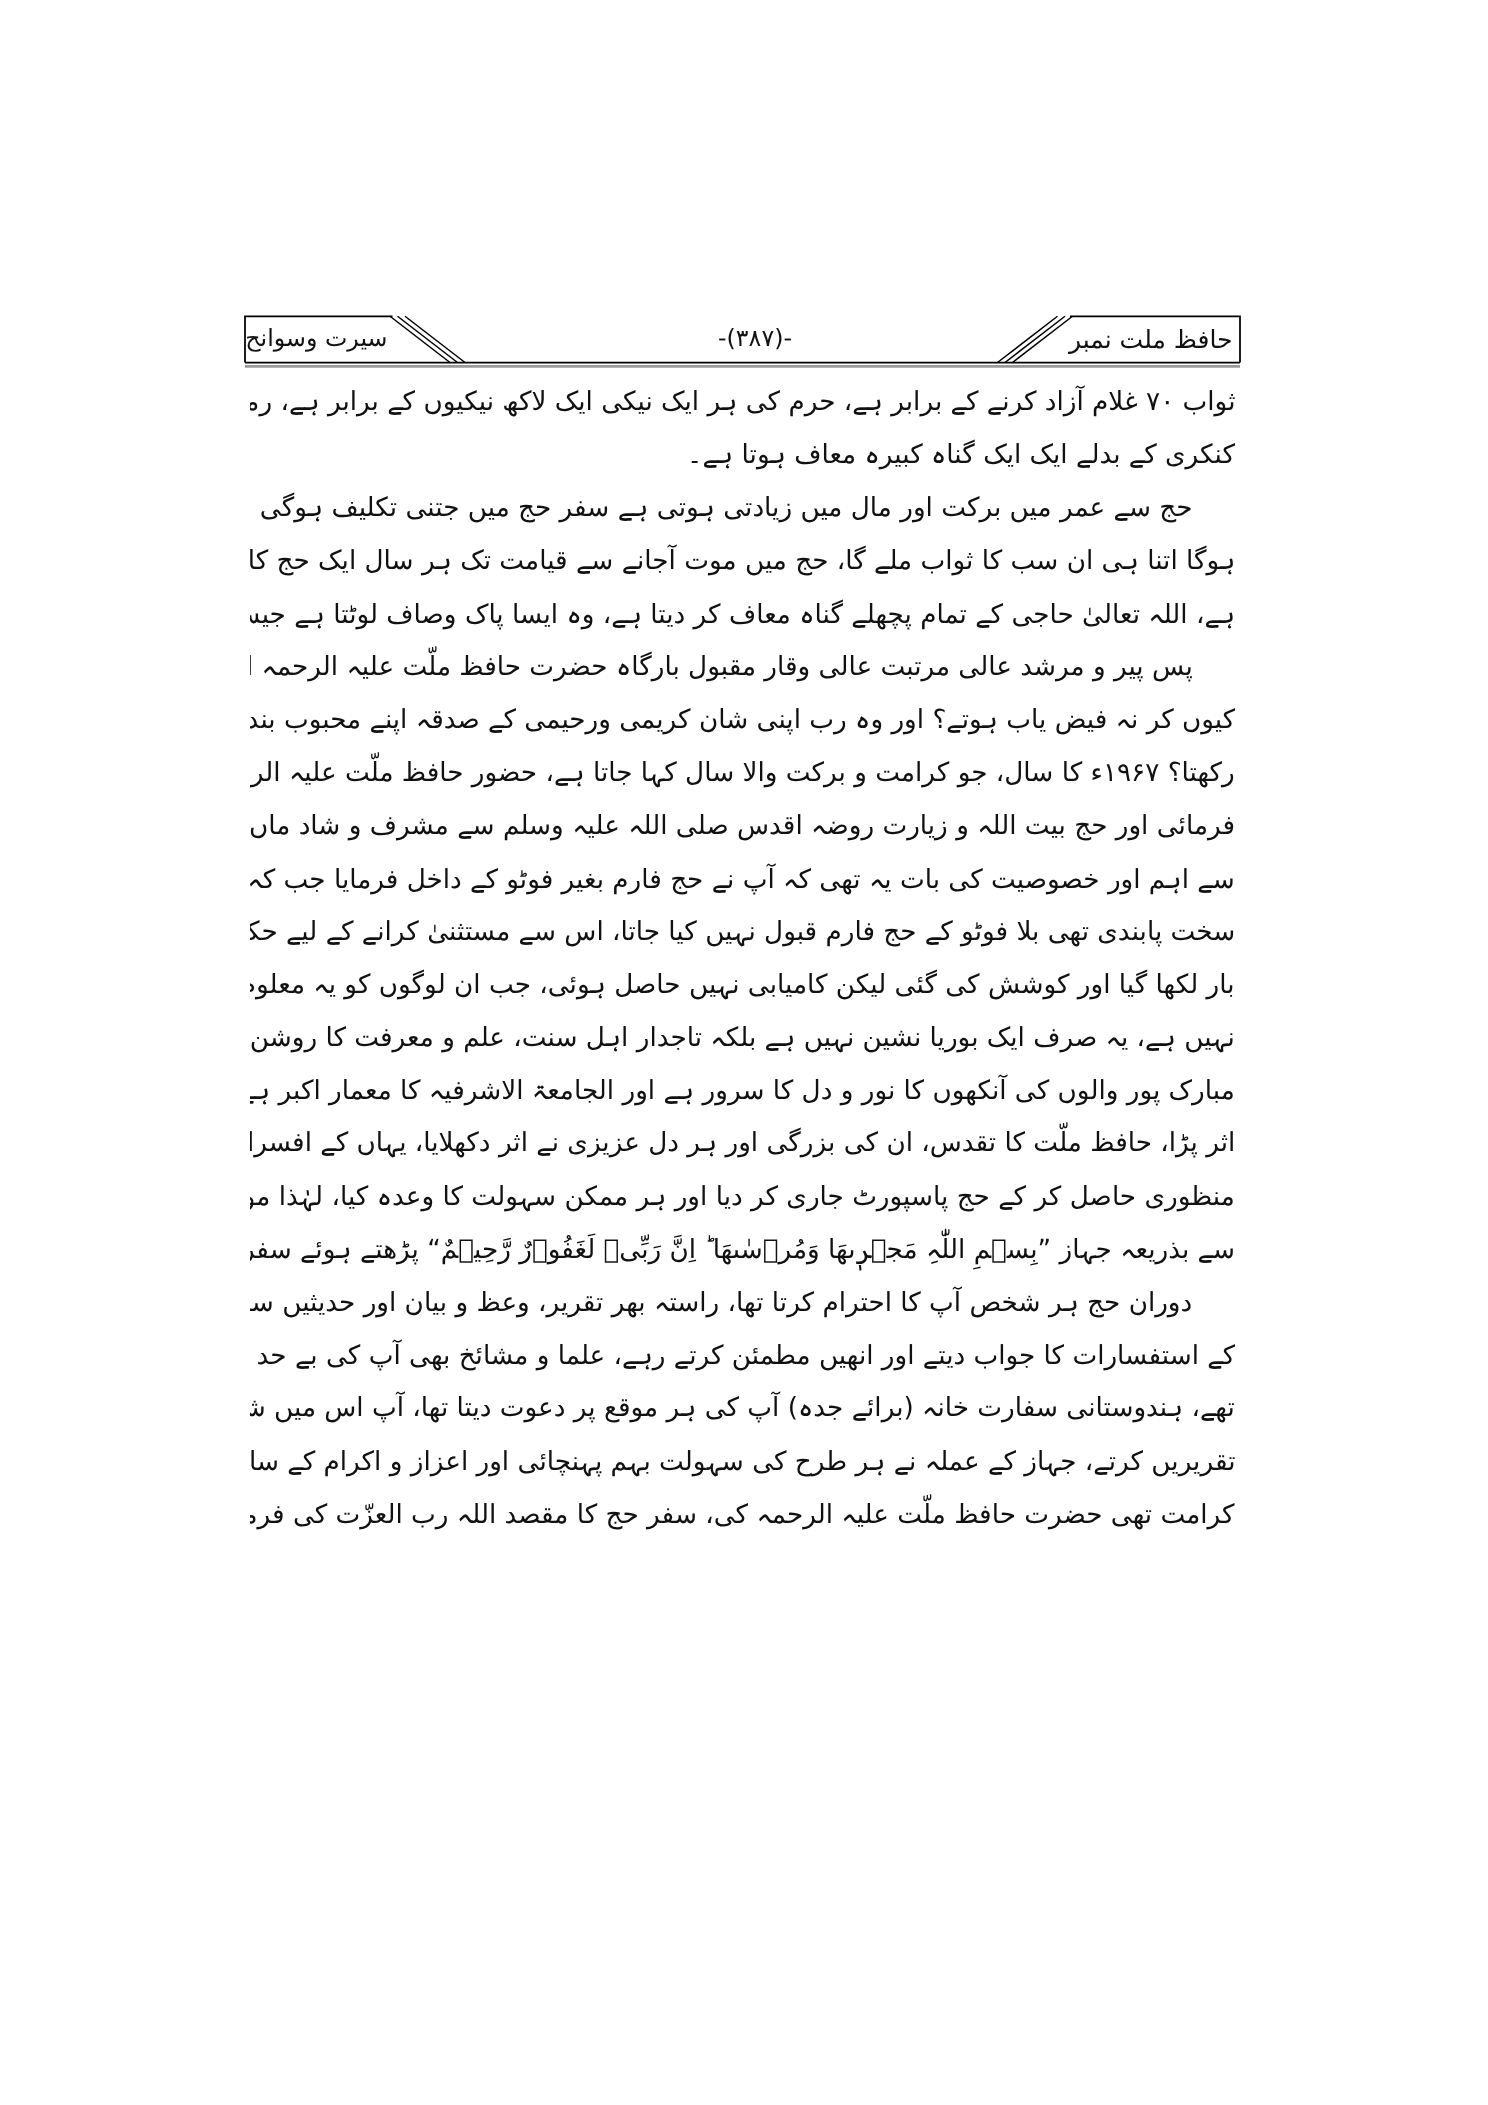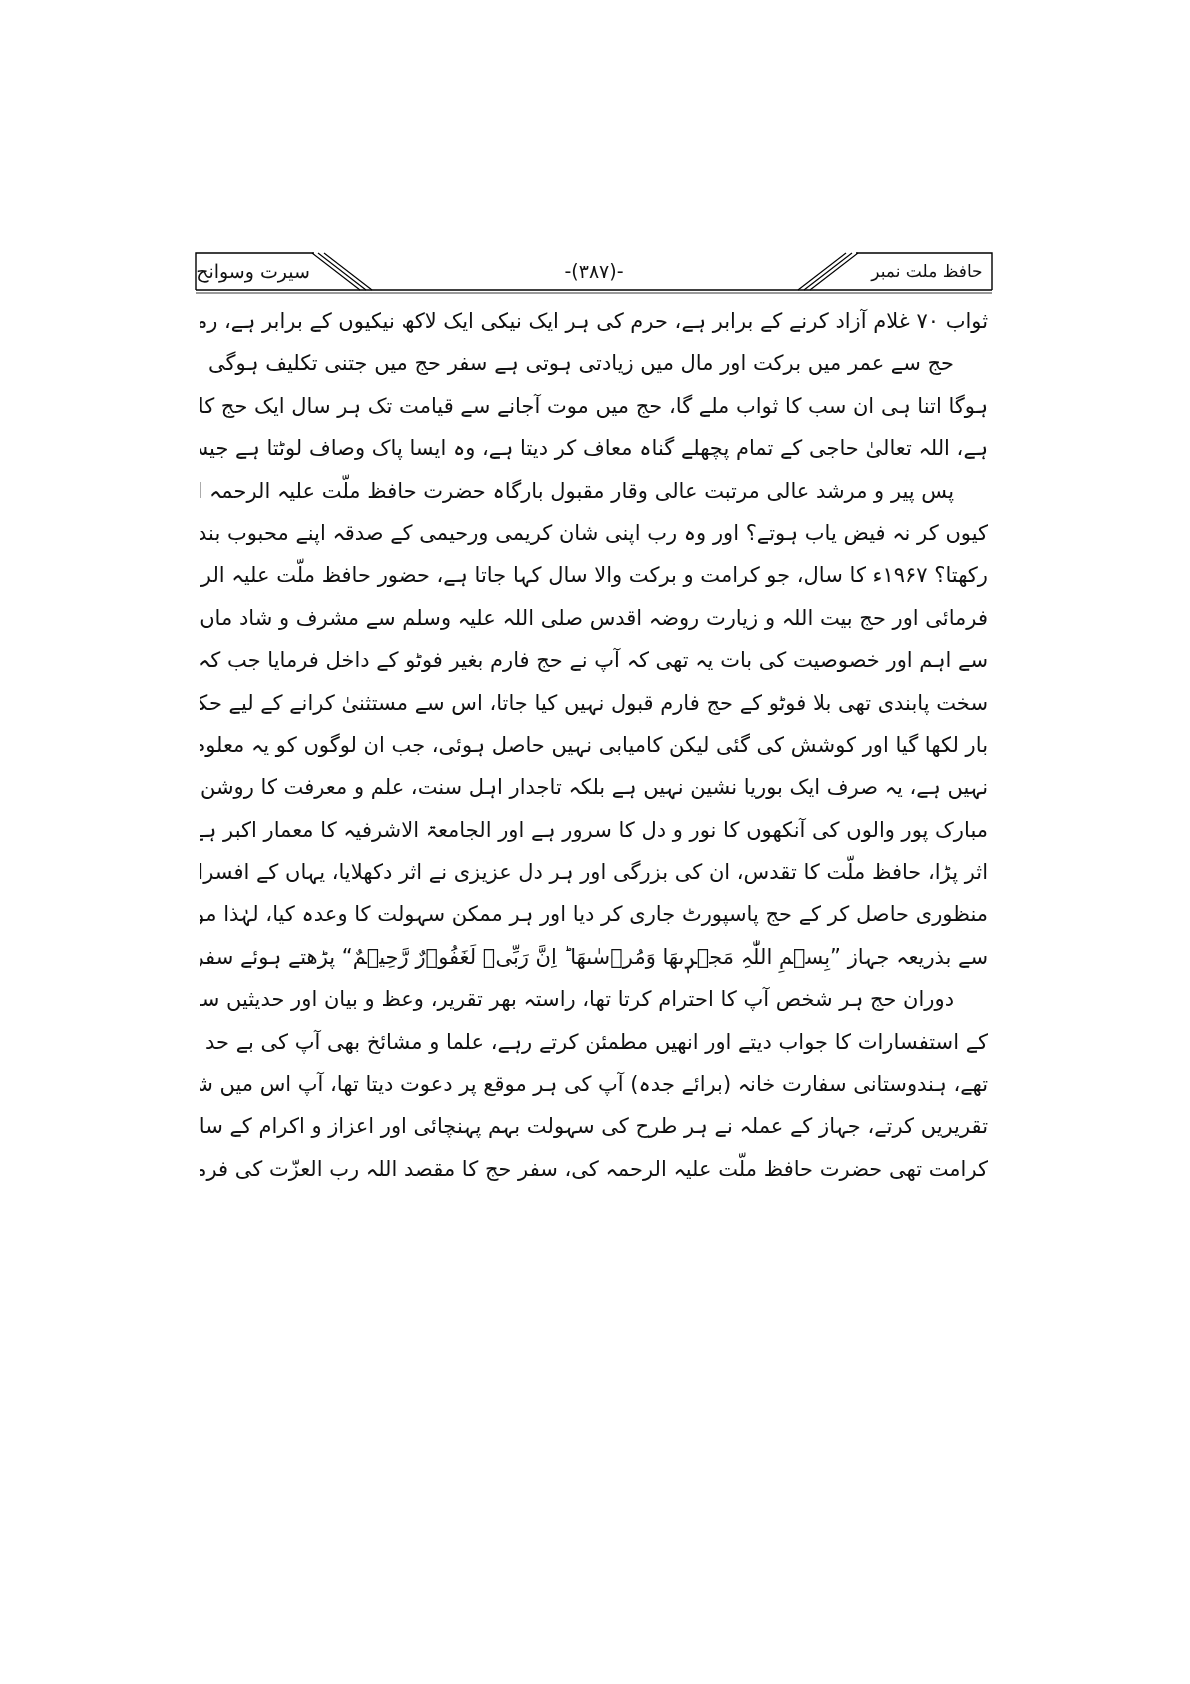--- a/index.html
+++ b/index.html
@@ -64,7 +64,7 @@
     }
     .hdr-page {
       position: absolute;
-      left: 318px;
+      left: 328px;
       top: 4px;
       width: 160px;
       height: 30px;

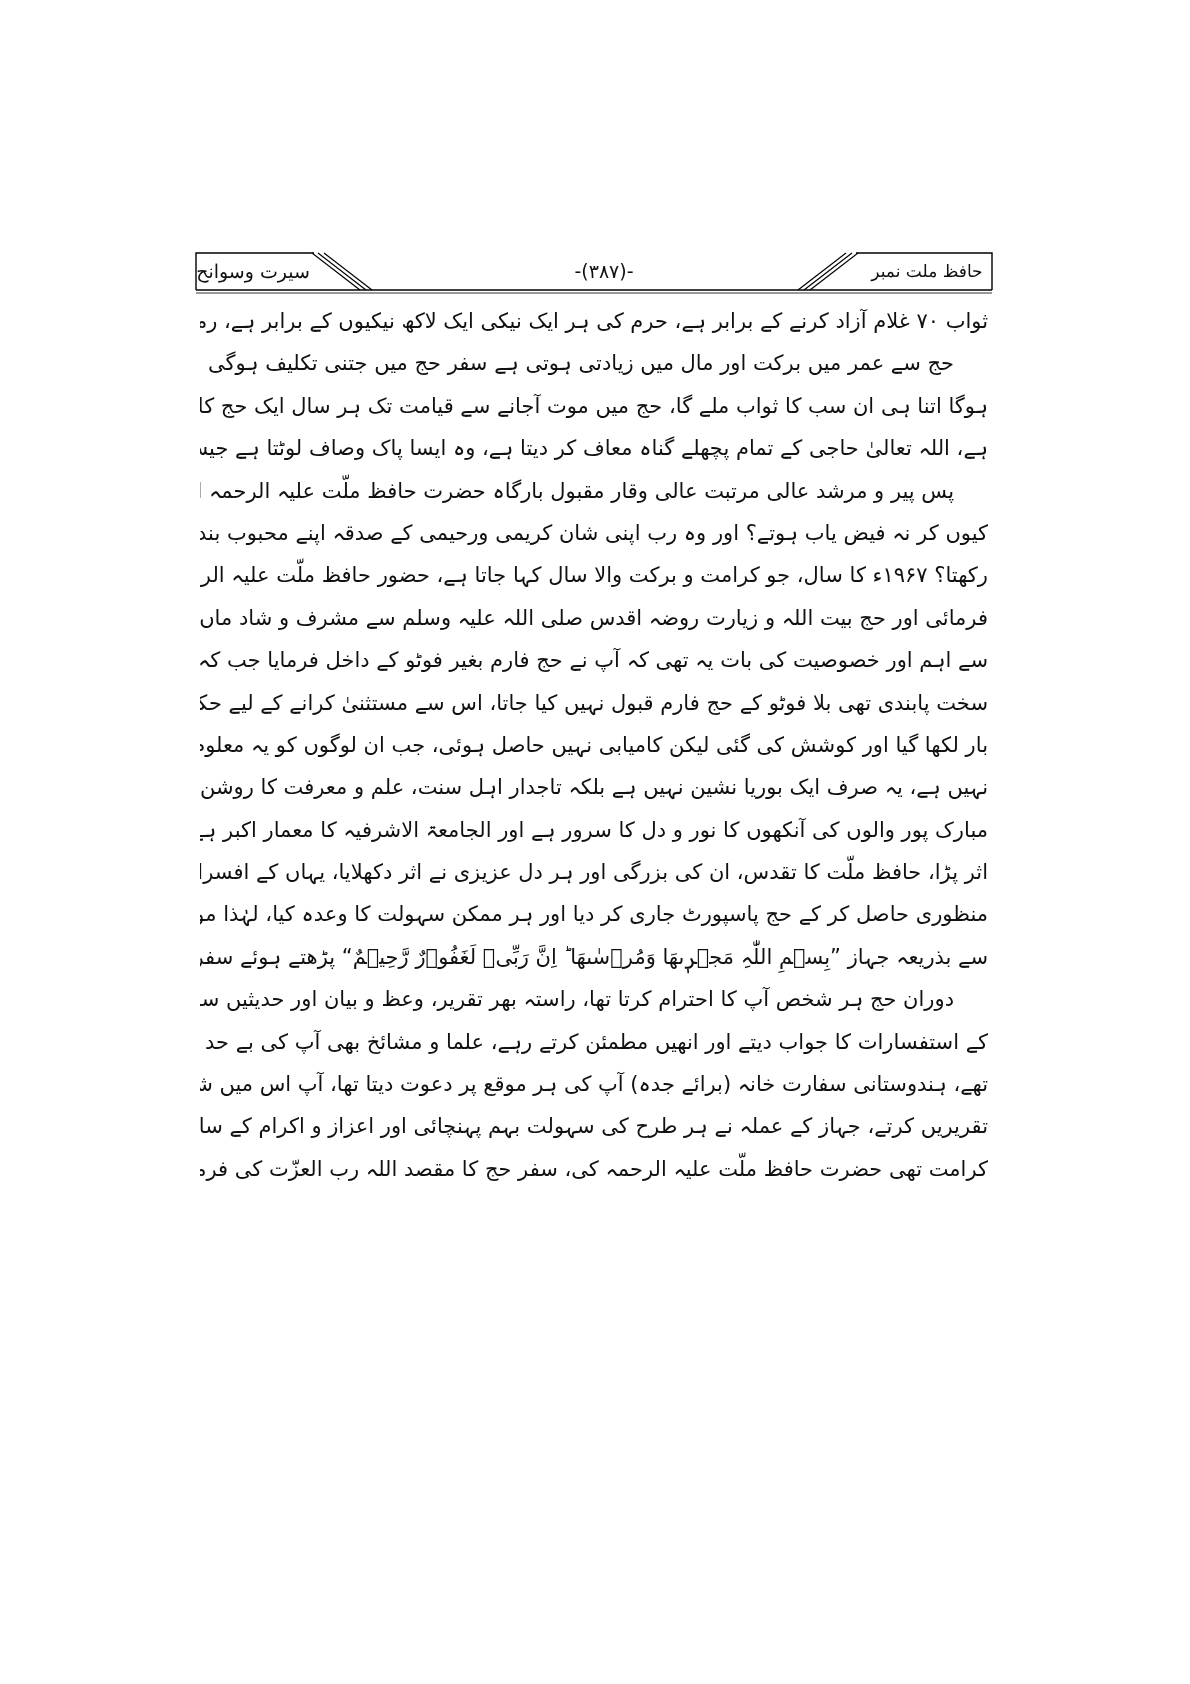--- a/index.html
+++ b/index.html
@@ -58,7 +58,7 @@
       direction: rtl;
       text-align: center;
       font-family: "DejaVu Serif", serif;
-      font-size: 17px;
+      font-size: 20px;
       line-height: 30px;
       white-space: nowrap;
     }

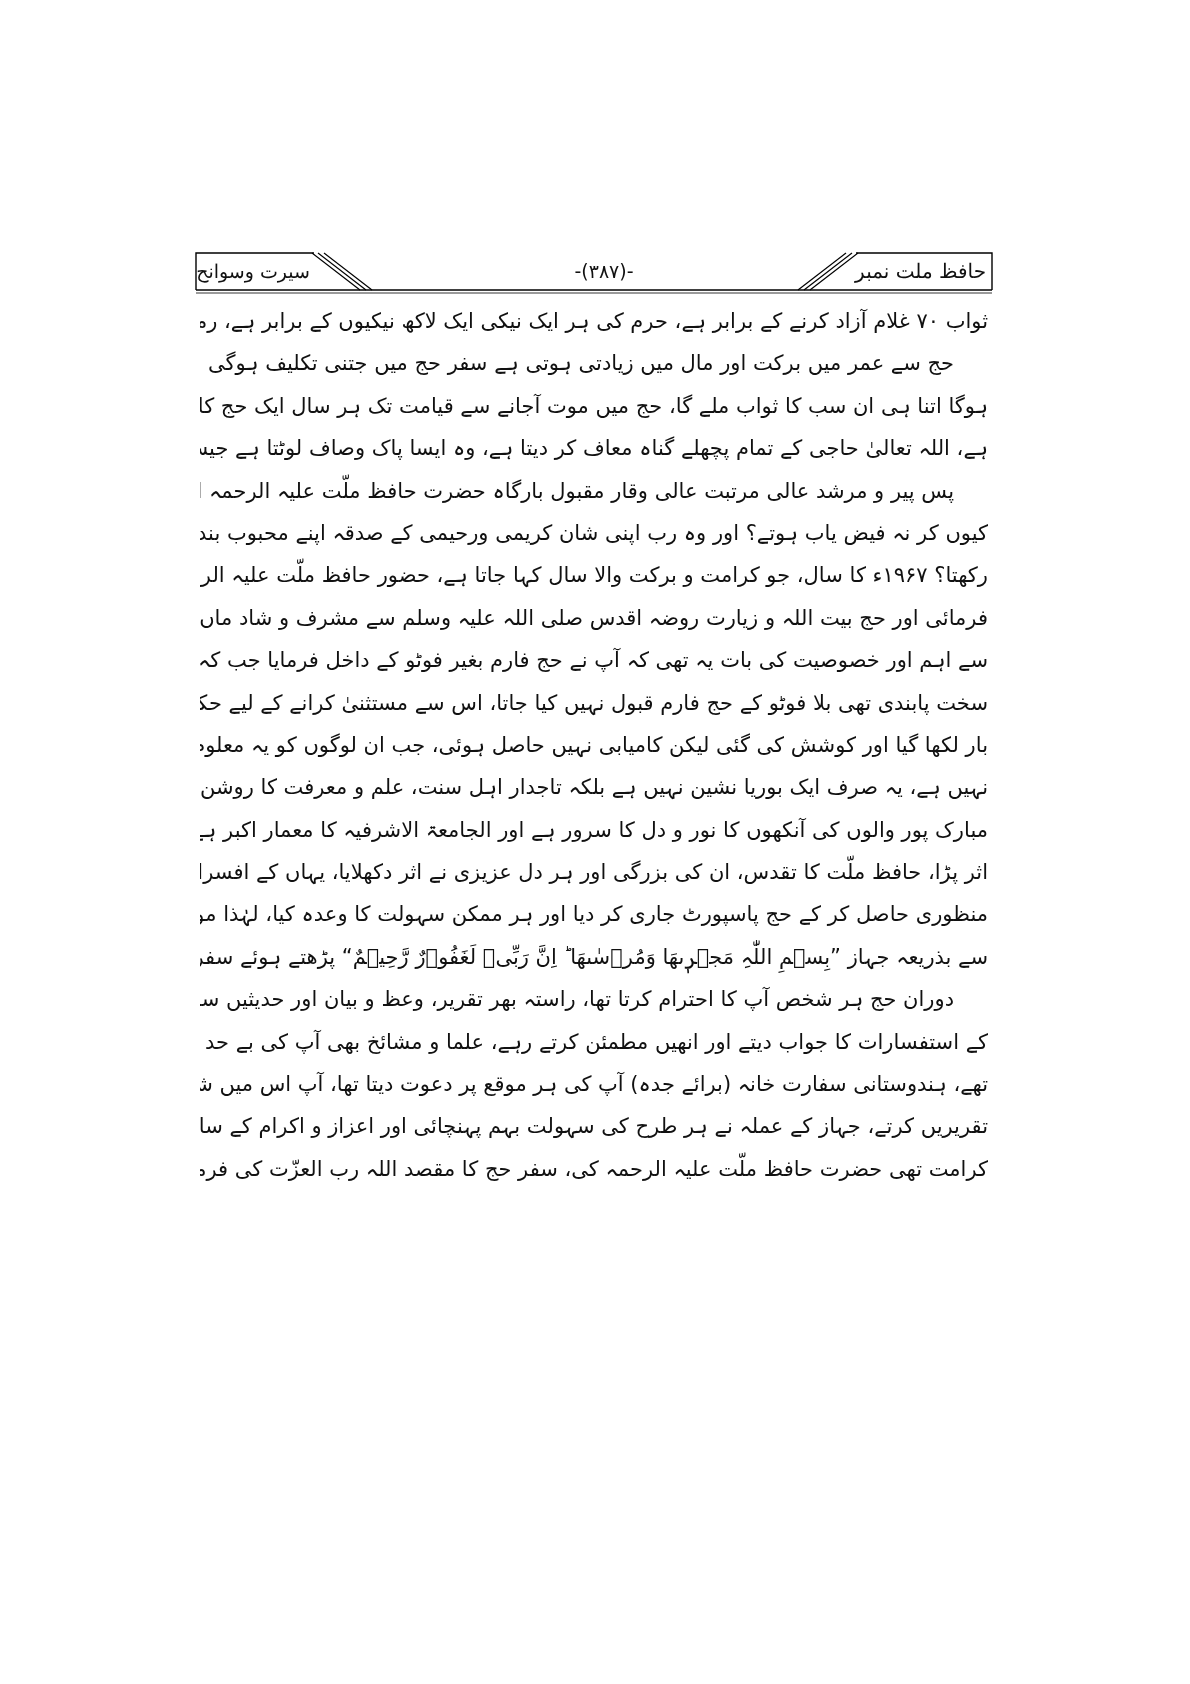--- a/index.html
+++ b/index.html
@@ -139,6 +139,7 @@
 
     <p>
       <span class="line">ثواب ۷۰ غلام آزاد کرنے کے برابر ہے، حرم کی ہر ایک نیکی ایک لاکھ نیکیوں کے برابر ہے، رمی جمار کی ایک ایک</span>
+      <span class="line last">کنکری کے بدلے ایک ایک گناہ کبیرہ معاف ہوتا ہے۔</span>
     </p>
 
     <p>

